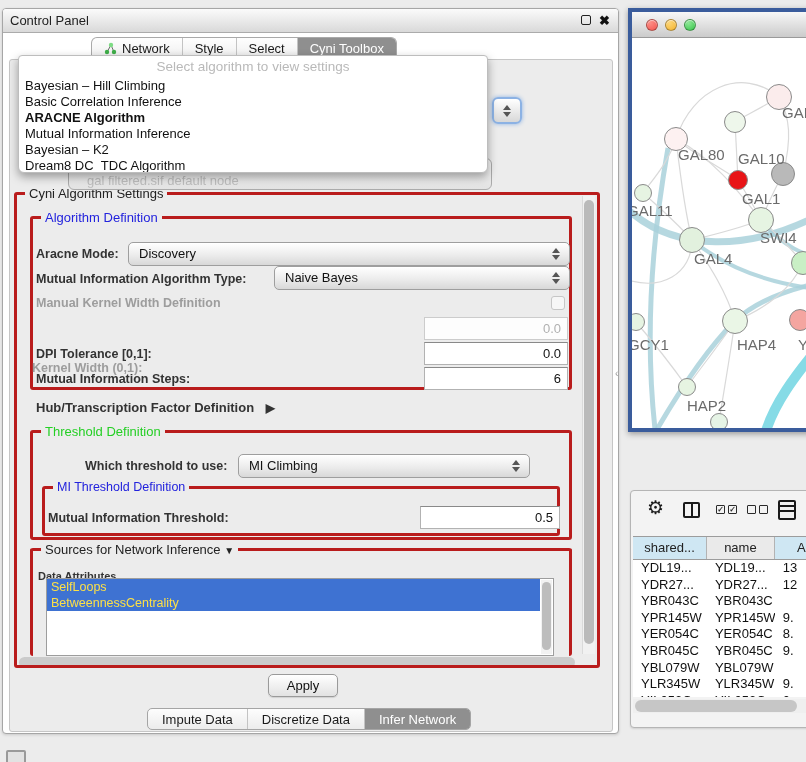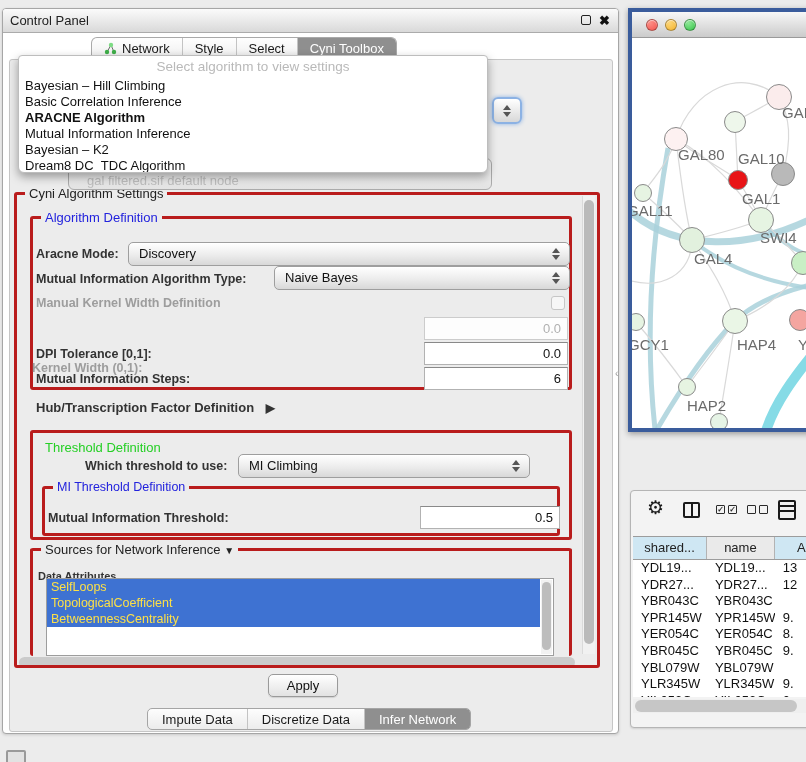--- a/index.html
+++ b/index.html
@@ -40,7 +40,7 @@
   .legend { position:absolute; top:-9px; left:8px; background:#ececec; padding:0 4px;
     font-size:13px; color:#222; white-space:nowrap; }
   .legend.blue { color:#2222dd; }
-  .legend.green { color:#25cf25;margin-top:16px; }
+  .legend.green { color:#25cf25; }
 
   .lbl { position:absolute; font-size:12.5px; font-weight:bold; color:#333; white-space:nowrap; }
   .lbl.dis { color:#9d9d9d; }

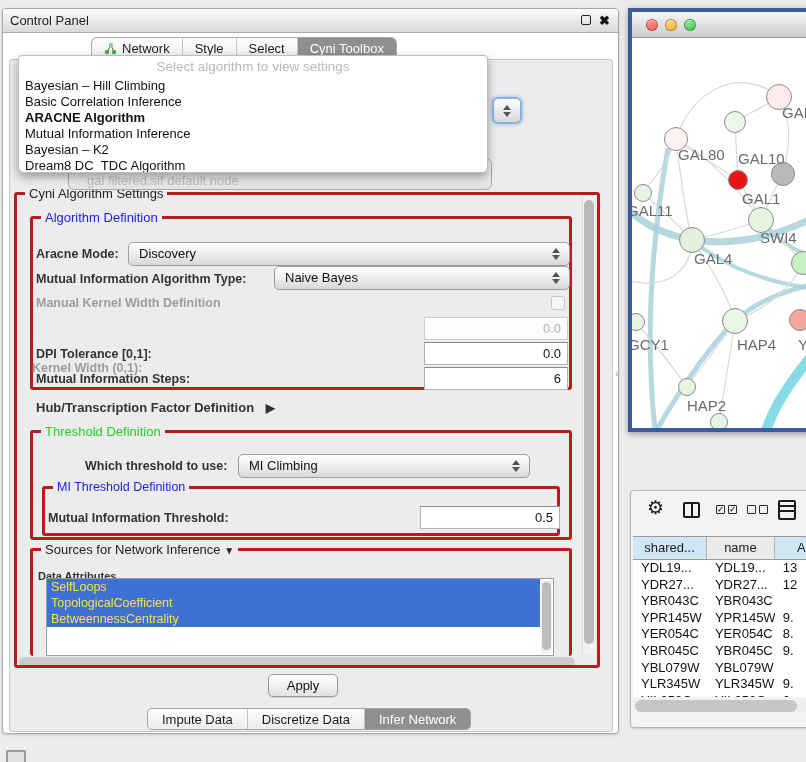--- a/index.html
+++ b/index.html
@@ -248,7 +248,6 @@
         <div class="thumb"></div>
       </div>
   <div class="attr-item sel" style="width: 493px;">SelfLoops</div>
-      <div class="attr-item sel" style="width: 493px;">TopologicalCoefficient</div>
       <div class="attr-item sel" style="width: 493px;">BetweennessCentrality</div>
     </div>
 

